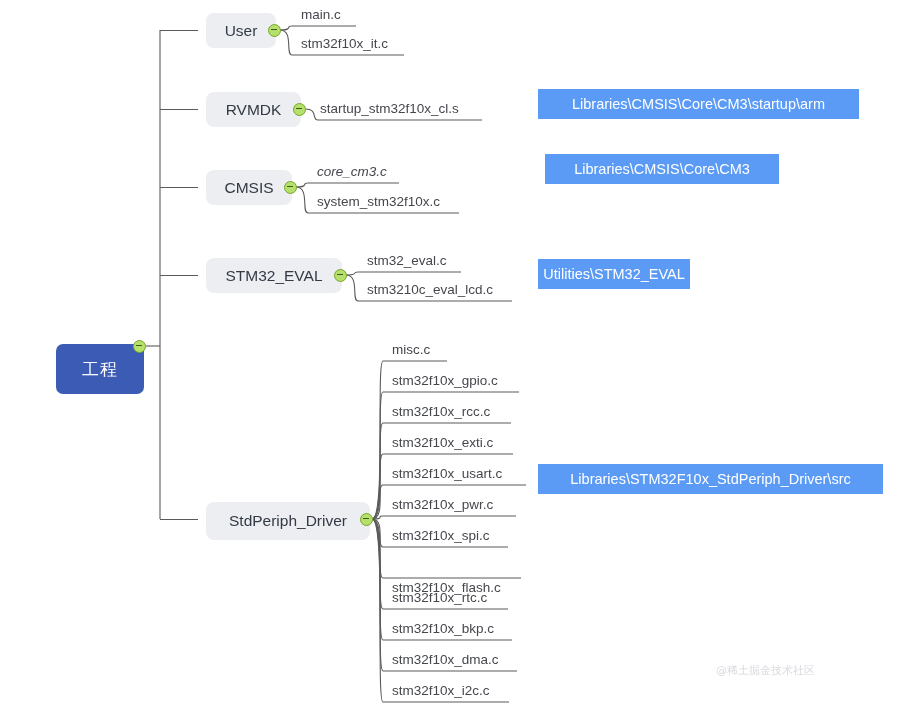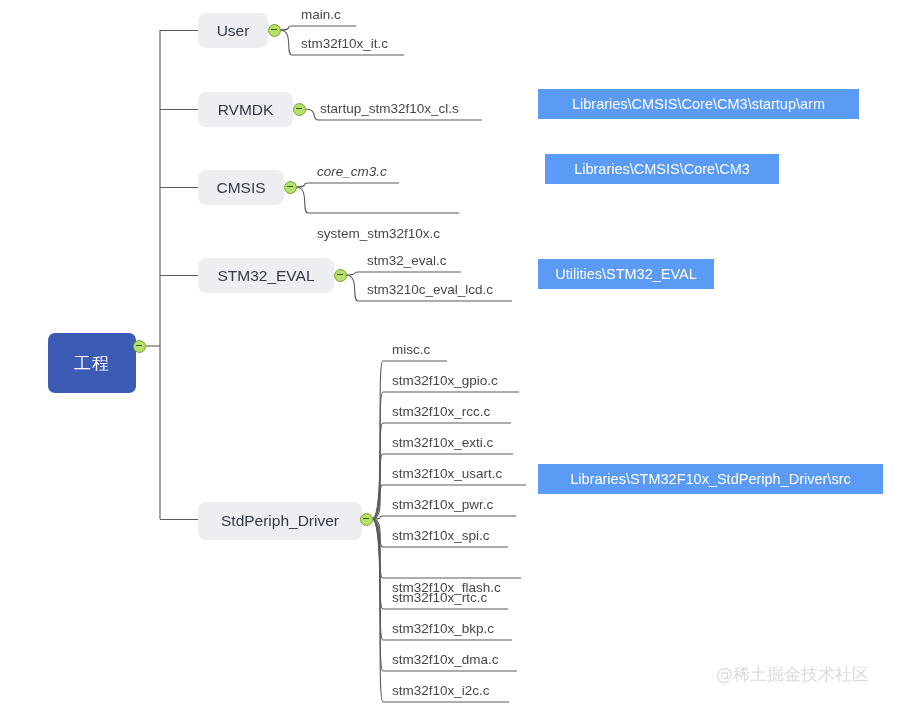--- a/index.html
+++ b/index.html
@@ -30,6 +30,7 @@
     align-items: center;
     justify-content: center;
     white-space: nowrap;
+    margin-left: 8px;
   }
   .root-node {
     background: #3b5bb5;

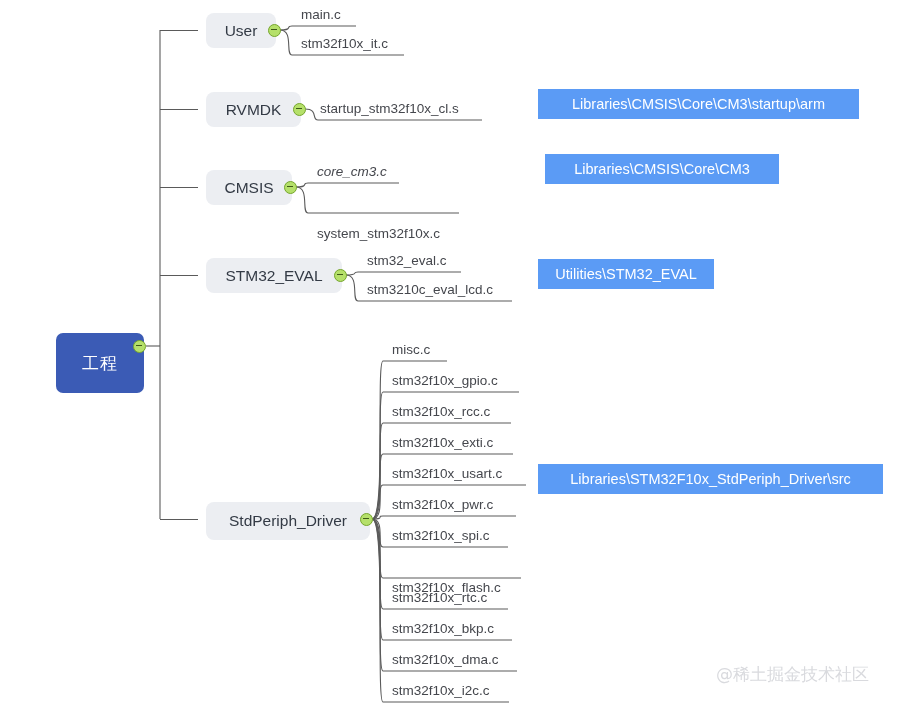--- a/index.html
+++ b/index.html
@@ -169,7 +169,7 @@
       </div>
       <div class="toggle" style="left: 283.5px; top: 180.5px;"></div>
       <div class="leaf-label" style="left: 317px; top: 164px; font-style: italic;">core_cm3.c</div>
-      <div class="leaf-label" style="left: 317px; top: 194px; margin-top: 32px;">system_stm32f10x.c</div>
+      <div class="leaf-label" style="left: 317px; top: 194px;">system_stm32f10x.c</div>
       <div class="badge" style="left: 545px; top: 154px; width: 234px;">
         <span>Libraries\CMSIS\Core\CM3</span>
       </div>

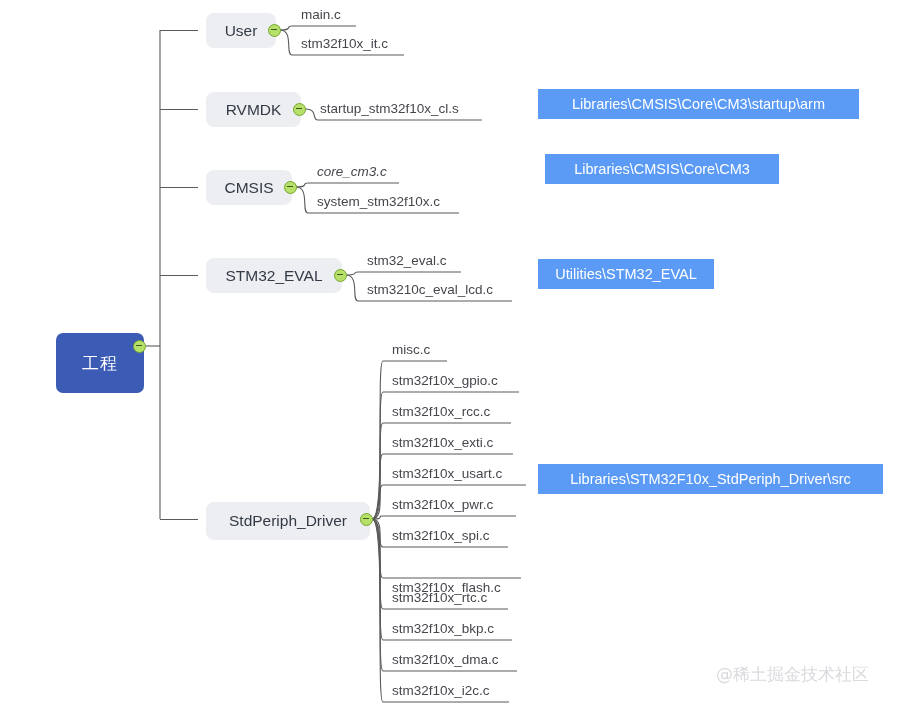--- a/index.html
+++ b/index.html
@@ -179,7 +179,7 @@
       <div class="toggle" style="left: 333.5px; top: 268.5px;"></div>
       <div class="leaf-label" style="left: 367px; top: 253px;">stm32_eval.c</div>
       <div class="leaf-label" style="left: 367px; top: 282px;">stm3210c_eval_lcd.c</div>
-      <div class="badge" style="left: 538px; top: 259px; width: 176px;">
+      <div class="badge" style="left: 538px; top: 259px; width: 152px;">
         <span>Utilities\STM32_EVAL</span>
       </div>
       <div class="node branch-node" style="left: 198px; top: 502px; width: 164px; height: 38px;">

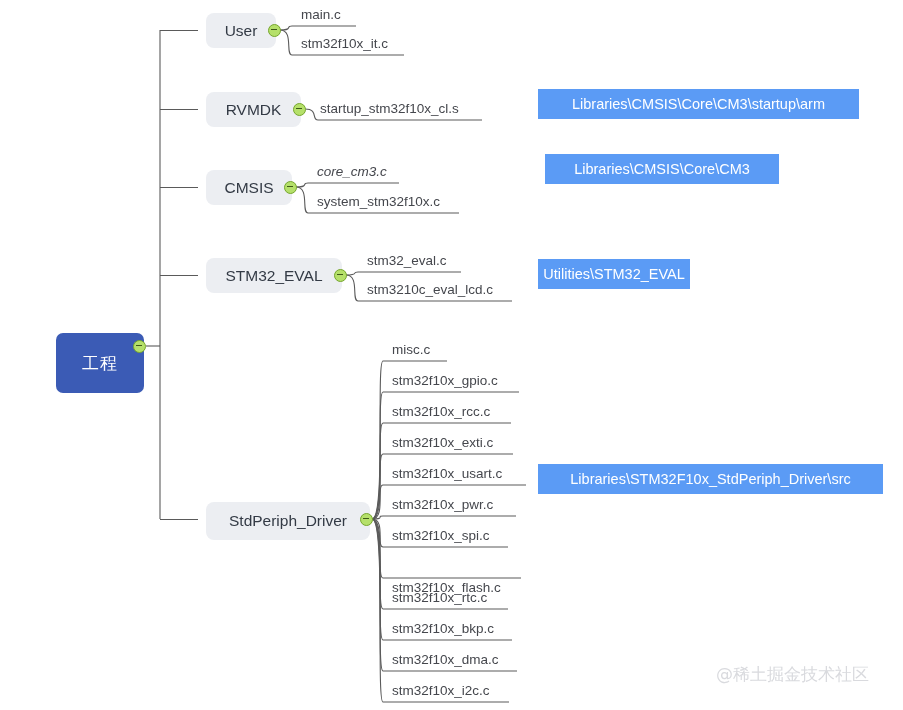--- a/index.html
+++ b/index.html
@@ -143,7 +143,7 @@
       <line x1="383" y1="702" x2="509" y2="702" stroke="#5a5a5a" stroke-width="1.1"></line>
     </svg>
 
-  <div class="node root-node" id="root-node" style="left: 48px; top: 333px; width: 88px; height: 60px;">
+  <div class="node root-node" id="root-node" style="left: 48px; top: 344px; width: 88px; height: 50px;">
     <span>工程</span>
   </div>
 

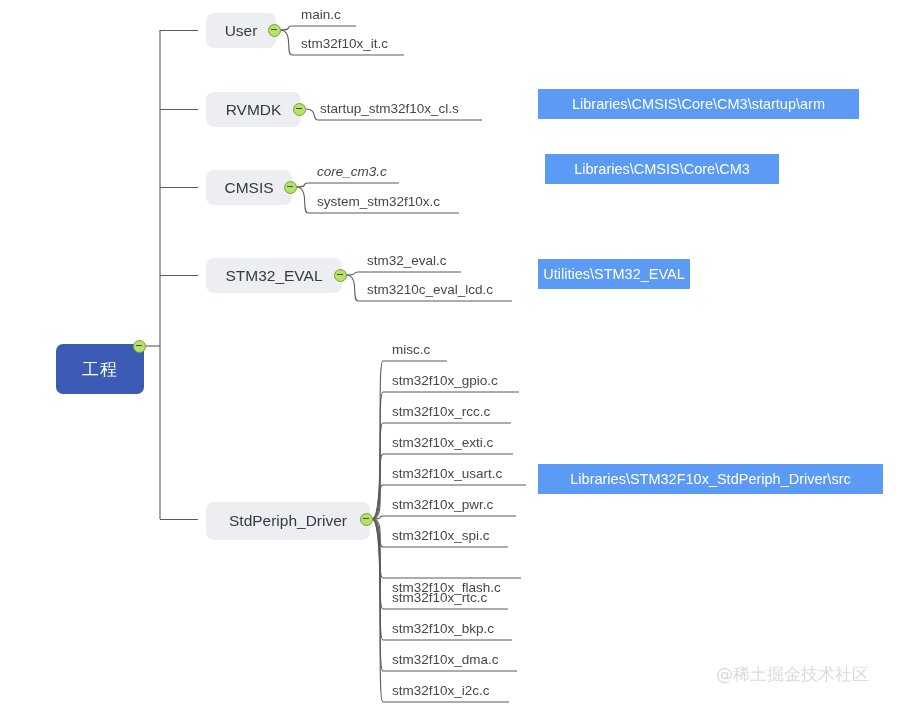--- a/index.html
+++ b/index.html
@@ -85,7 +85,7 @@
   .watermark {
     position: absolute;
     color: #d9dade;
-    font-size: 17px;
+    font-size: 11px;
     white-space: nowrap;
     font-family: "DejaVu Sans", sans-serif;
   }

